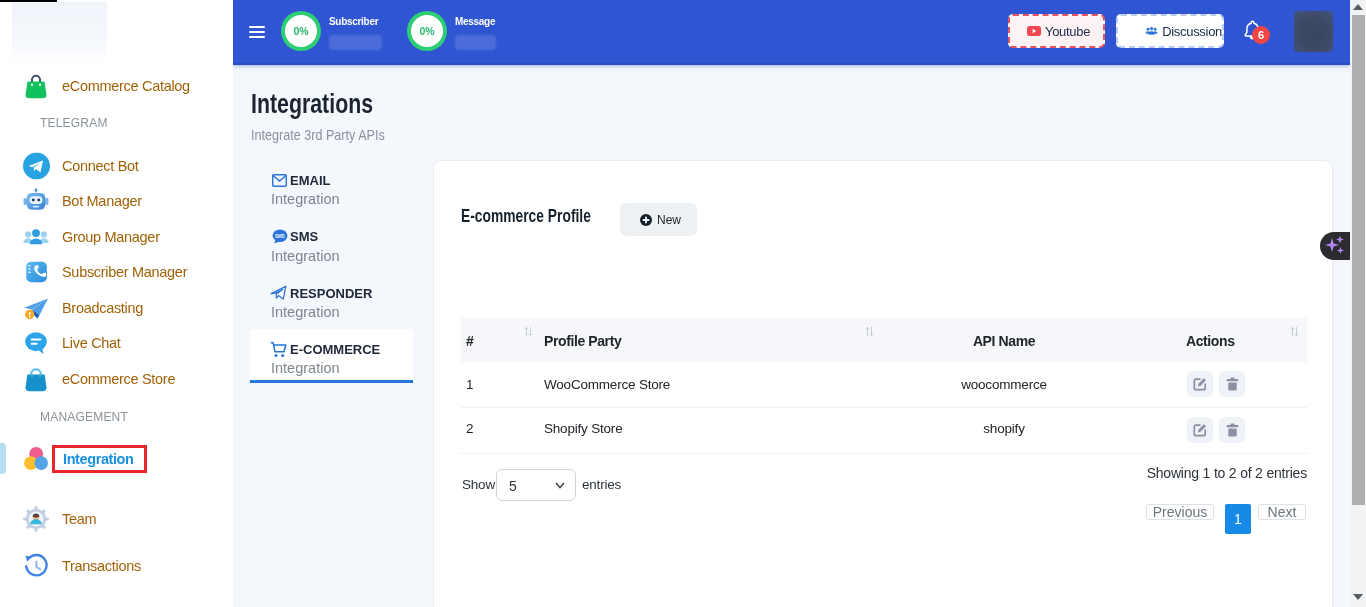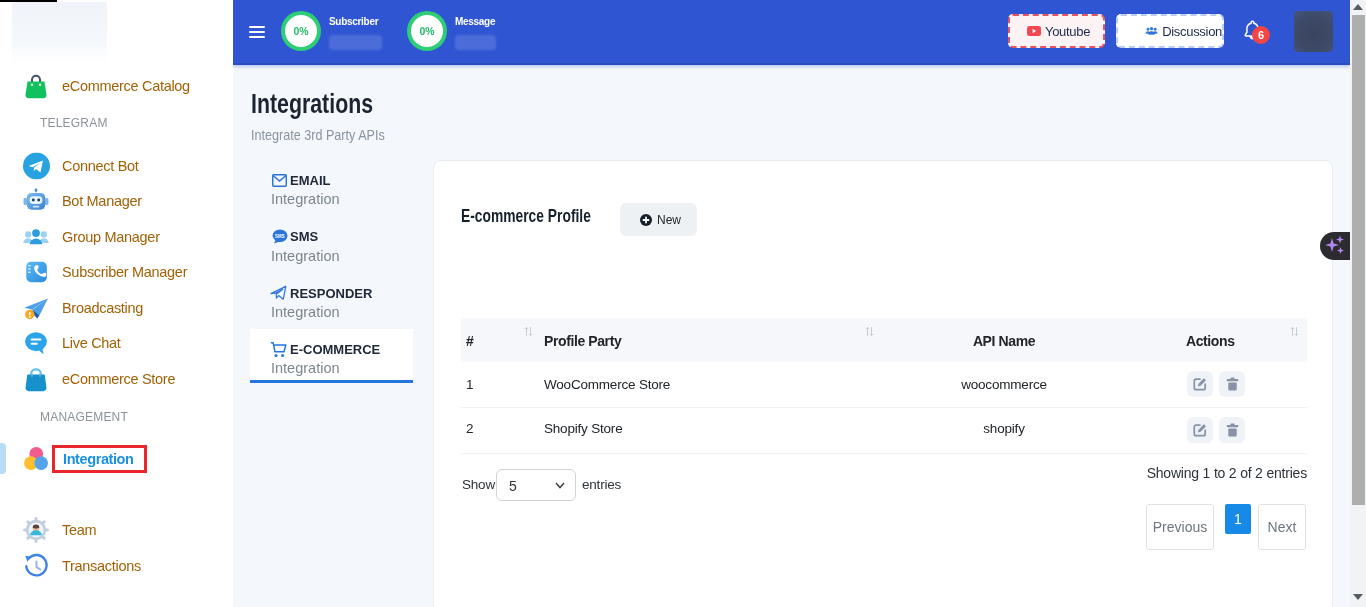--- a/index.html
+++ b/index.html
@@ -145,7 +145,7 @@
       <div class="txt" style="color:#1a90e0; left:63px; font-weight:bold; letter-spacing:-0.4px;">Integration</div>
       <div class="abs" style="left:52px; top:1px; width:95px; height:28px; border:3px solid #e8262b;"></div>
     </div>
-    <div class="sitem" style="top:515px;padding-left:37px;">
+    <div class="sitem" style="top:504px;padding-left:37px;">
       <svg class="ico" viewBox="0 0 24 24">
         <rect x="10.6" y="0" width="2.8" height="5" rx="1.3" fill="#c3cede" transform="rotate(0 12 12)"></rect>
         <rect x="10.6" y="0" width="2.8" height="5" rx="1.3" fill="#c3cede" transform="rotate(45 12 12)"></rect>

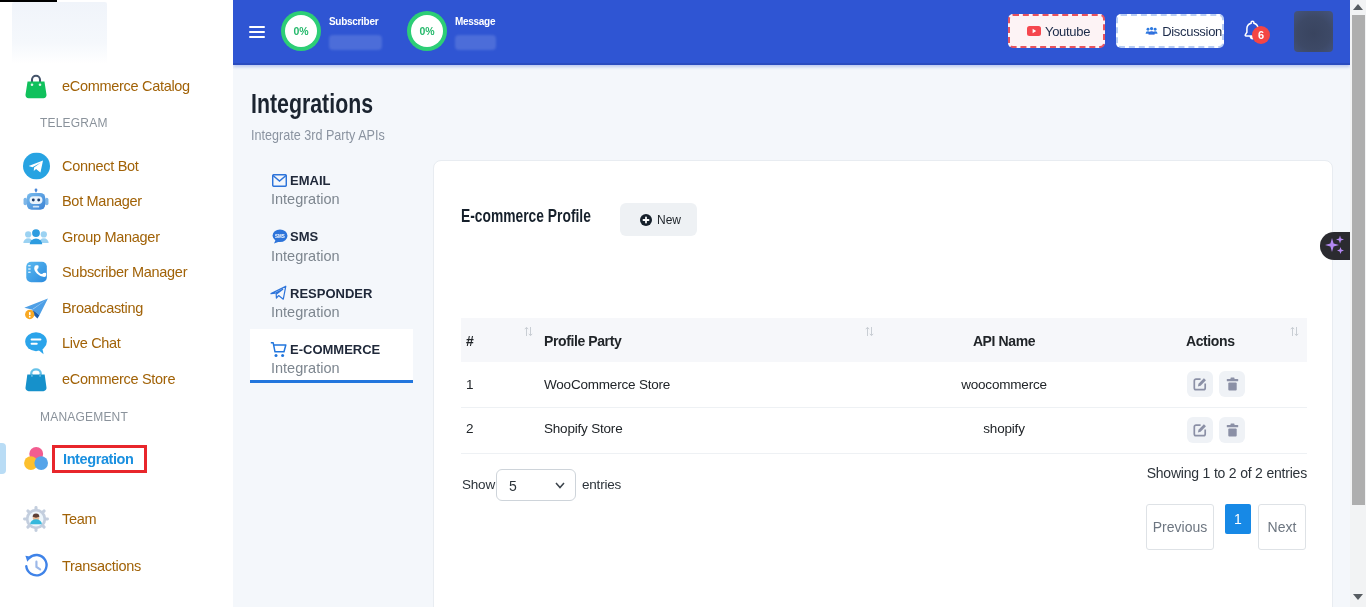--- a/index.html
+++ b/index.html
@@ -33,7 +33,7 @@
   .thead { font-size:14px; color:#212529; letter-spacing:-0.4px; }
   .tcell { font-size:13.5px; color:#212529; letter-spacing:-0.2px; }
   .actbtn { width:26px; height:26px; background:#eff2f6; border-radius:6px; display:flex; align-items:center; justify-content:center; }
-  .pbtn { height:46px; background:#fff; border:1px solid #dee2e6; border-radius:3px; color:#6d7681; font-size:14px; display:flex; align-items:center; justify-content:center;text-align:center; }
+  .pbtn { height:16px; background:#fff; border:1px solid #dee2e6; border-radius:3px; color:#6d7681; font-size:14px; display:flex; align-items:center; justify-content:center;text-align:center; }
 </style>
 </head>
 <body>

